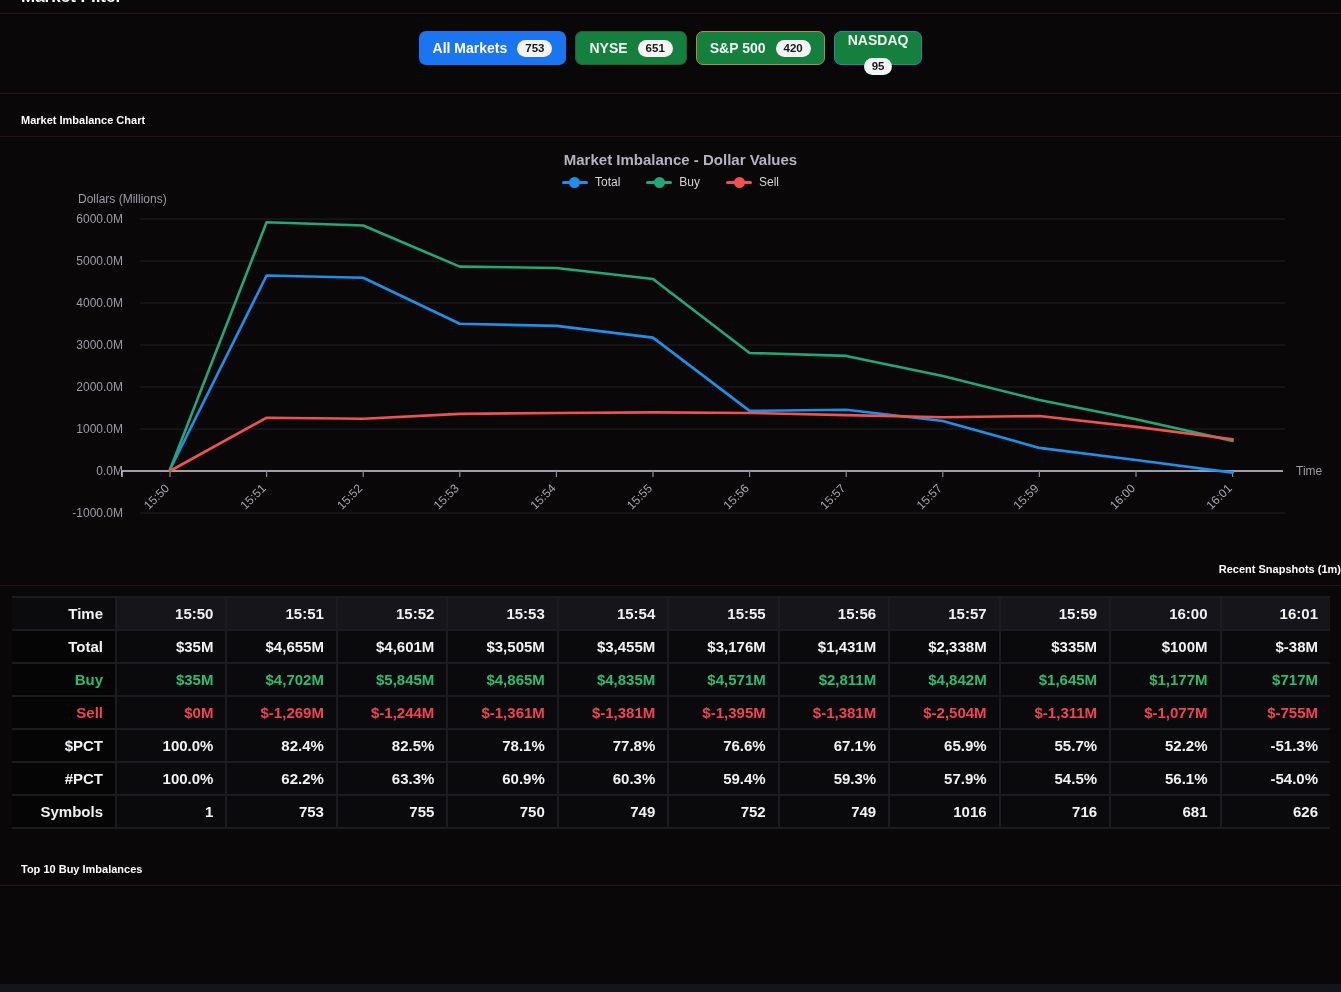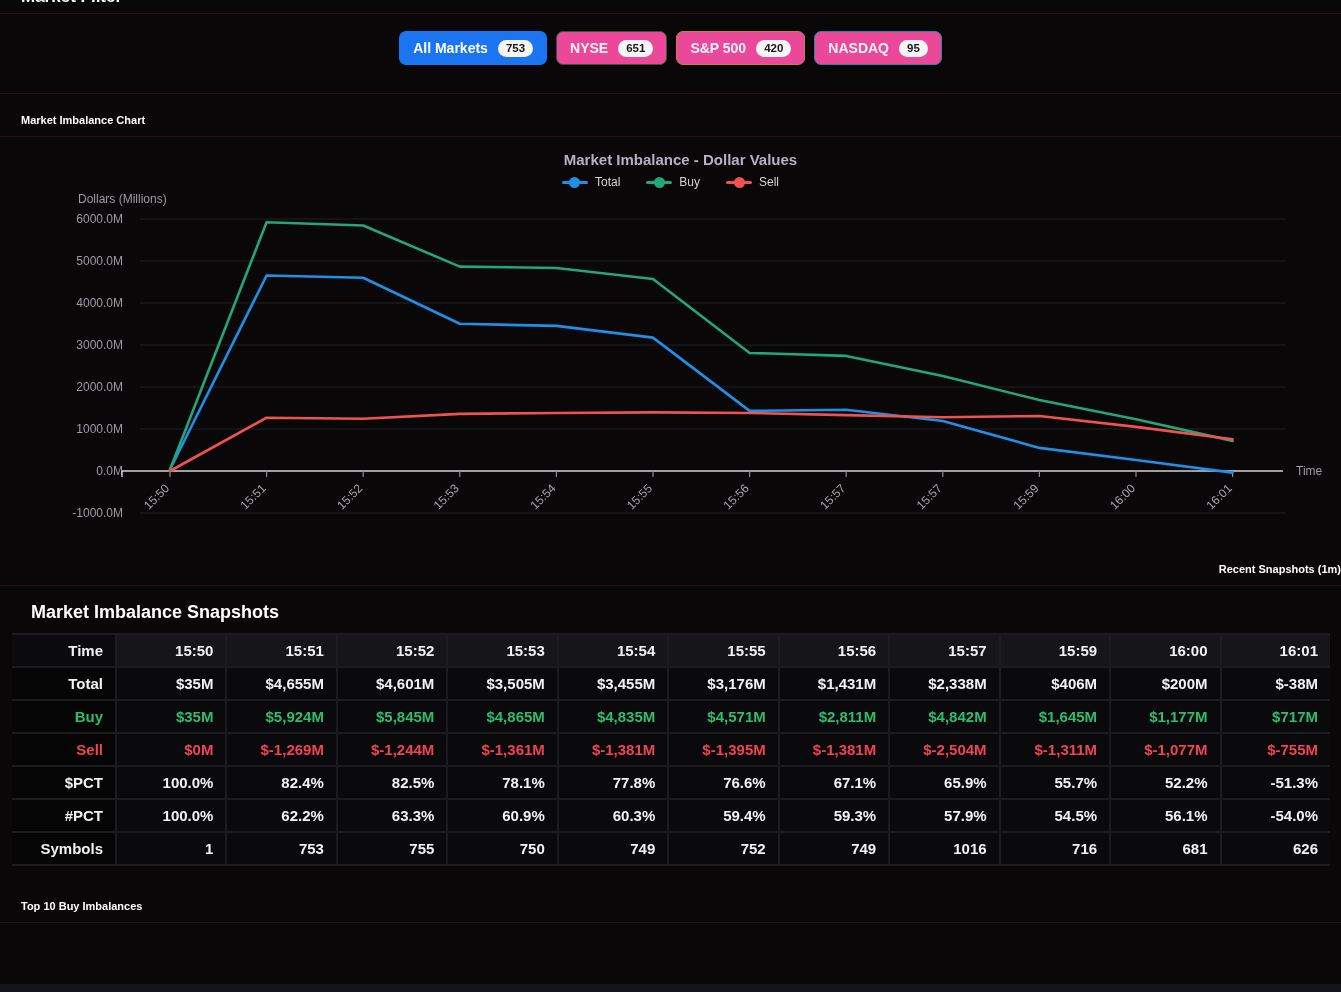--- a/index.html
+++ b/index.html
@@ -17,7 +17,7 @@
   .filter-row{display:flex;justify-content:center;gap:9px;}
   .fbtn{
     display:flex;align-items:center;gap:10px;height:34px;padding:0 13px;
-    background:#ec4899;border:1px solid #333;border-radius:7px;
+    background:#15803d;border:1px solid #333;border-radius:7px;
     color:#f2f2f4;font-size:14px;font-weight:700;cursor:pointer;
     font-family:"Liberation Sans",sans-serif;
   }

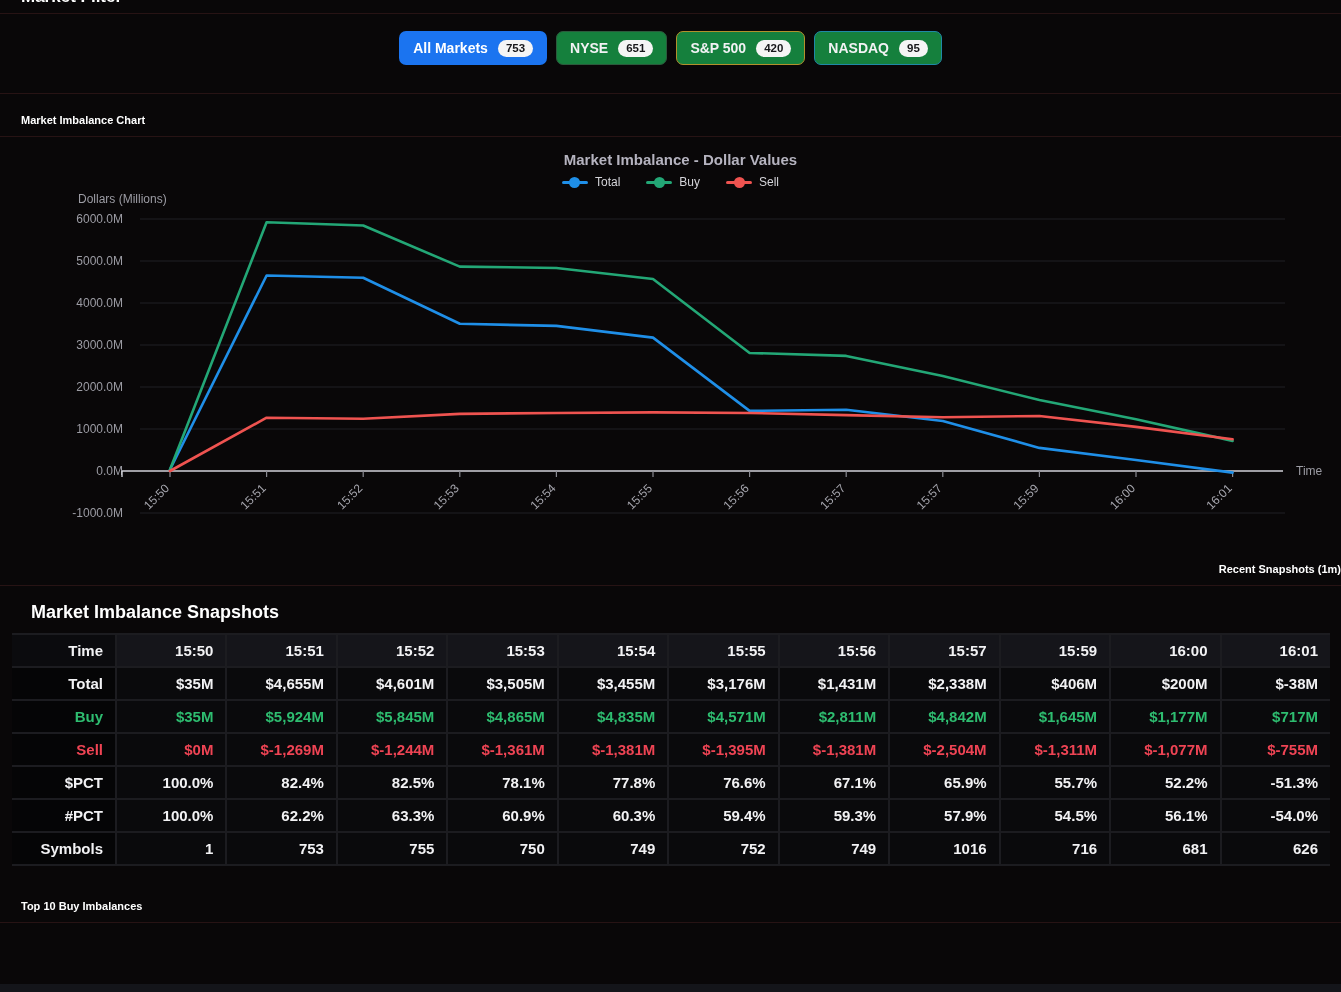--- a/index.html
+++ b/index.html
@@ -74,7 +74,7 @@
       <span>S&amp;P 500</span>
       <span class="badge">420</span>
     </button>
-    <button class="fbtn" id="fbtn3" style="border-color: rgb(31, 137, 167);">
+    <button class="fbtn" id="fbtn3" style="border-color: rgb(31, 137, 167); flex-direction: column;">
       <span>NASDAQ</span>
       <span class="badge">95</span>
     </button>

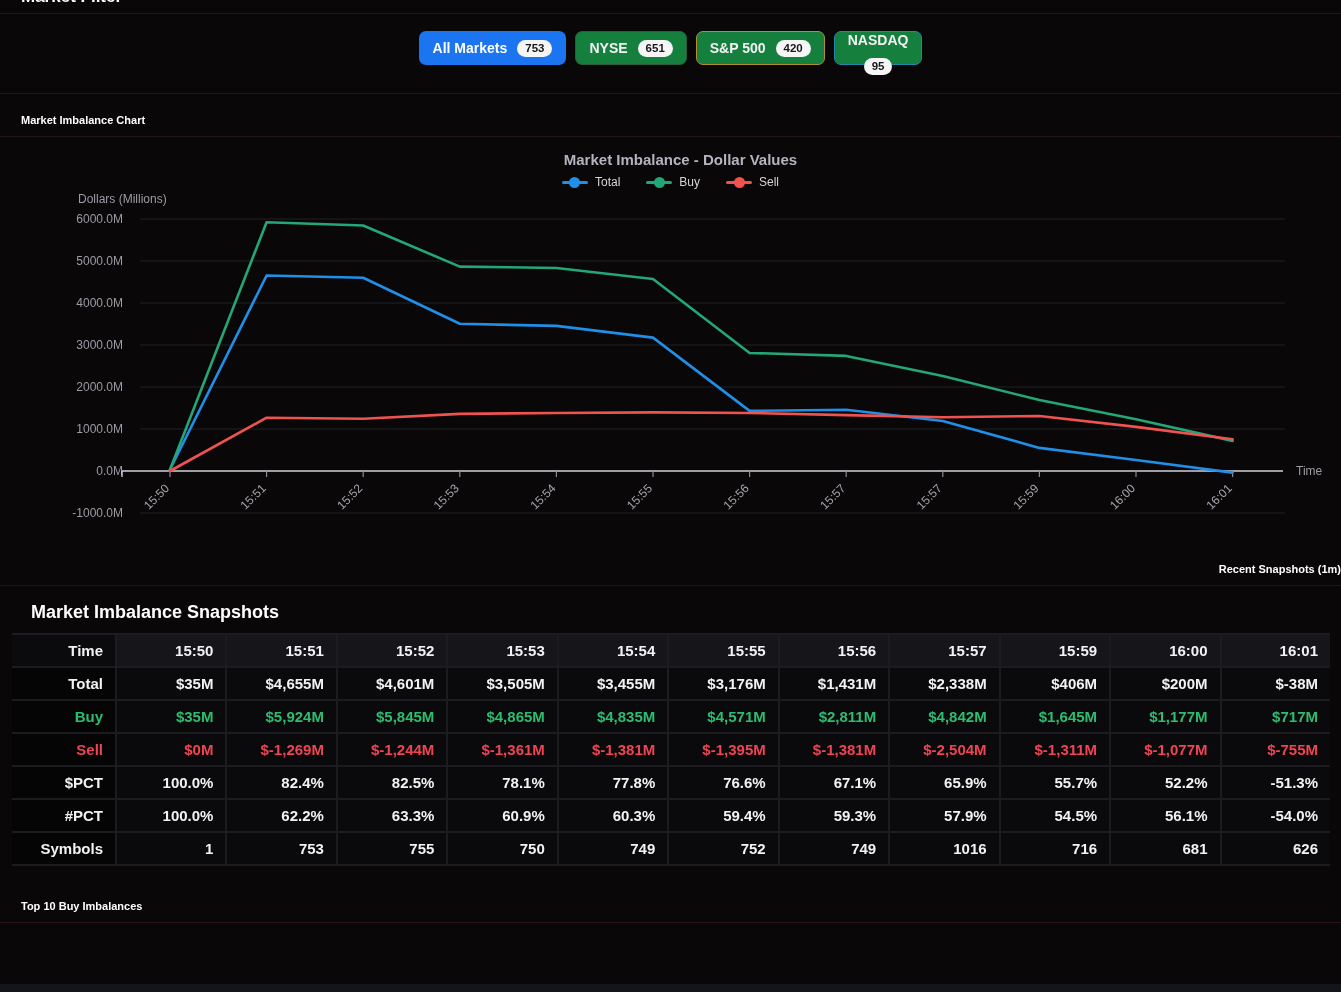--- a/index.html
+++ b/index.html
@@ -167,7 +167,6 @@
 <div class="divider"></div>
 
 <div>
-  <div class="panel-title">Market Imbalance Snapshots</div>
   <div class="snap-table" id="snap-table">
       <div class="trow thead">
         <div class="tcell">Time</div>

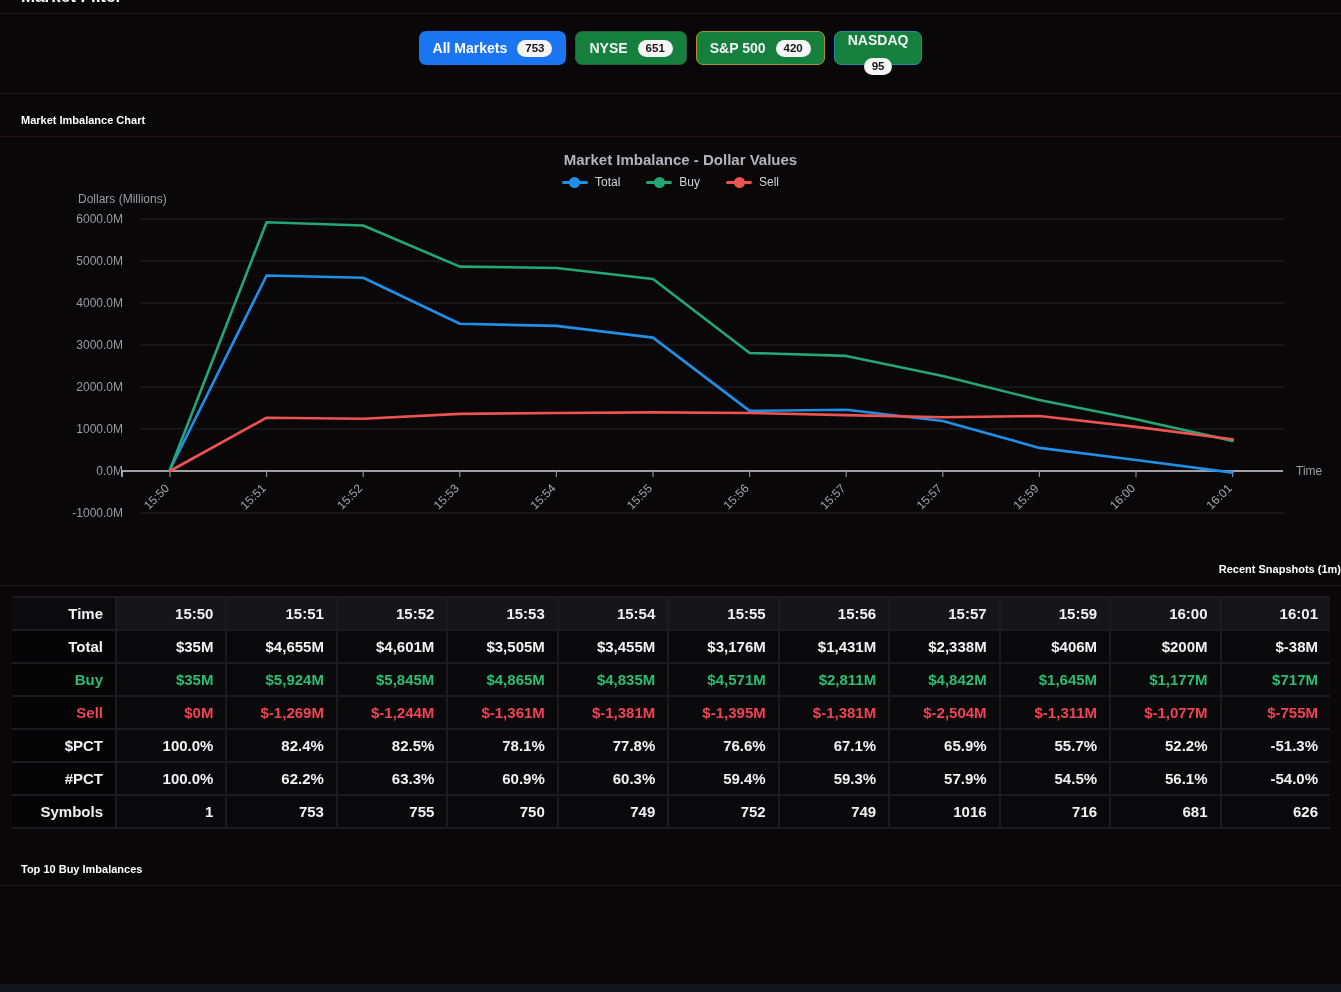--- a/index.html
+++ b/index.html
@@ -192,7 +192,7 @@
         <div class="tcell">$3,176M</div>
         <div class="tcell">$1,431M</div>
         <div class="tcell">$2,338M</div>
-        <div class="tcell">$406M</div>
+        <div class="tcell">$335M</div>
         <div class="tcell">$200M</div>
         <div class="tcell">$-38M</div>
       </div>

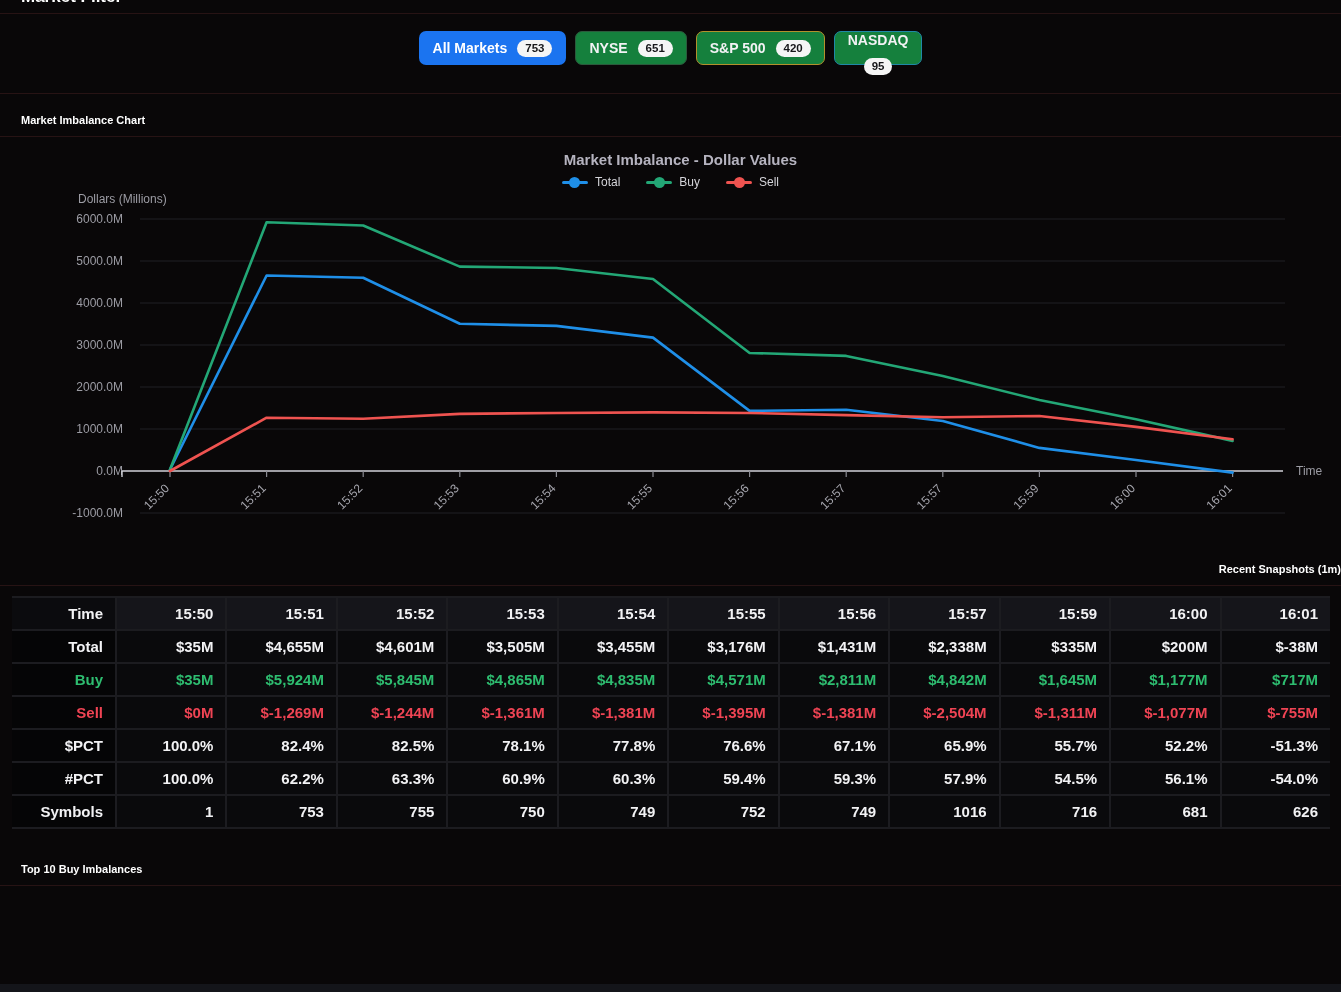--- a/index.html
+++ b/index.html
@@ -193,7 +193,7 @@
         <div class="tcell">$1,431M</div>
         <div class="tcell">$2,338M</div>
         <div class="tcell">$335M</div>
-        <div class="tcell">$200M</div>
+        <div class="tcell">$100M</div>
         <div class="tcell">$-38M</div>
       </div>
       <div class="trow buy">

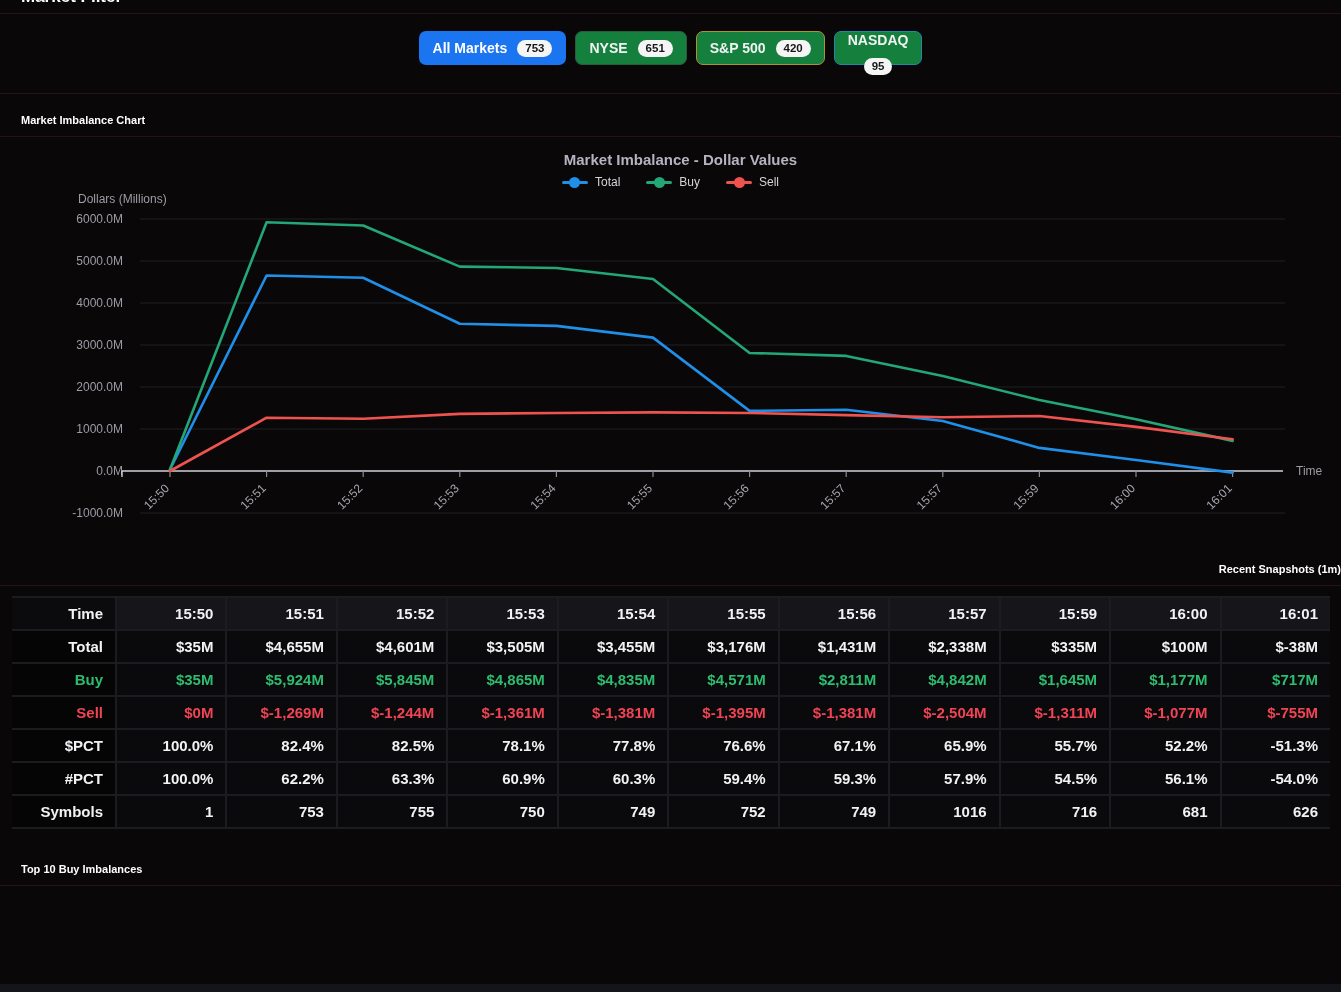--- a/index.html
+++ b/index.html
@@ -199,7 +199,7 @@
       <div class="trow buy">
         <div class="tcell">Buy</div>
         <div class="tcell">$35M</div>
-        <div class="tcell">$5,924M</div>
+        <div class="tcell">$4,702M</div>
         <div class="tcell">$5,845M</div>
         <div class="tcell">$4,865M</div>
         <div class="tcell">$4,835M</div>

